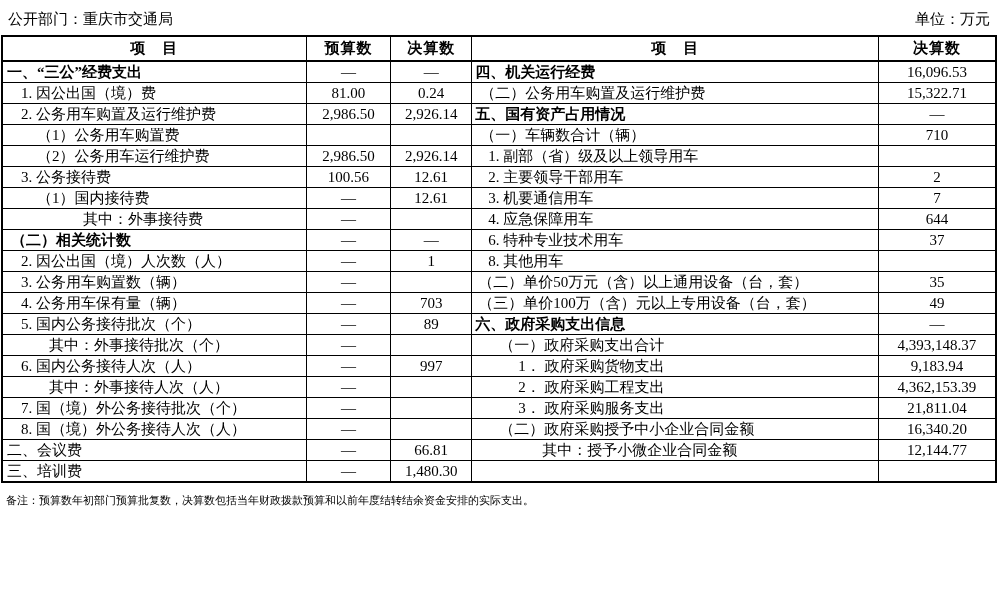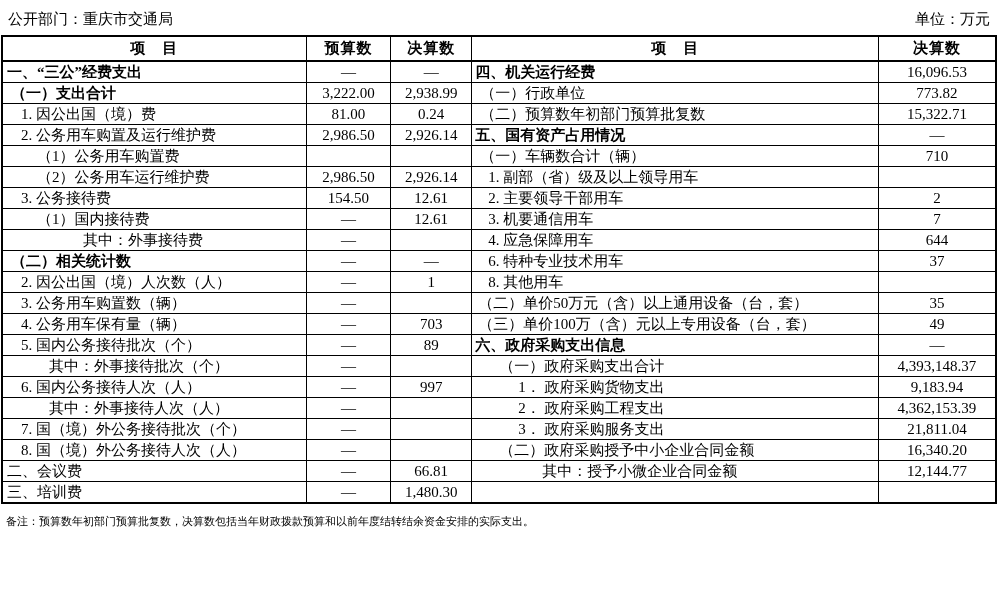--- a/index.html
+++ b/index.html
@@ -86,13 +86,6 @@
     <td class="num">16,096.53</td>
   </tr>
         <tr>
-    <td class="item bold" style="padding-left: 8px;">（一）支出合计</td>
-    <td class="num">3,222.00</td>
-    <td class="num">2,938.99</td>
-    <td class="item" style="padding-left: 8px;">（一）行政单位</td>
-    <td class="num">773.82</td>
-  </tr>
-        <tr>
     <td class="item" style="padding-left: 18px;">1. 因公出国（境）费</td>
     <td class="num">81.00</td>
     <td class="num">0.24</td>

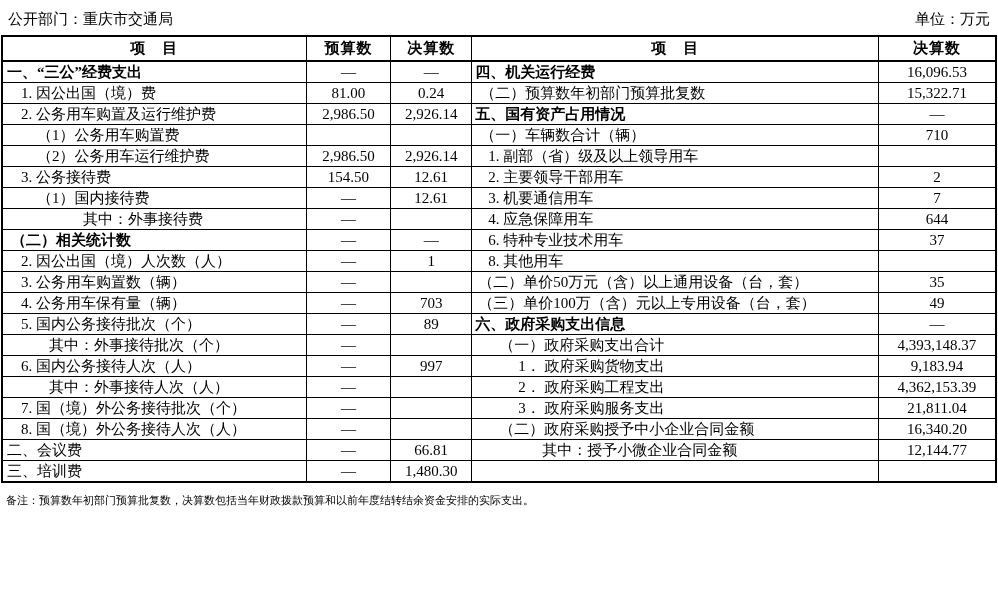--- a/index.html
+++ b/index.html
@@ -89,7 +89,7 @@
     <td class="item" style="padding-left: 18px;">1. 因公出国（境）费</td>
     <td class="num">81.00</td>
     <td class="num">0.24</td>
-    <td class="item" style="padding-left: 8px;">（二）预算数年初部门预算批复数</td>
+    <td class="item" style="padding-left: 8px;">（二）公务用车购置及运行维护费</td>
     <td class="num">15,322.71</td>
   </tr>
         <tr>

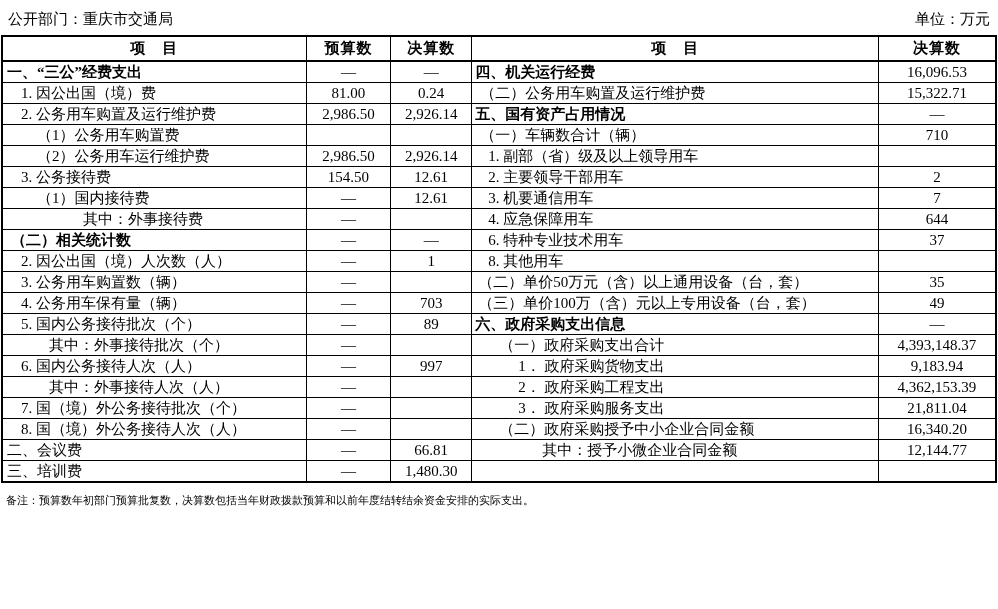--- a/index.html
+++ b/index.html
@@ -115,7 +115,7 @@
   </tr>
         <tr>
     <td class="item" style="padding-left: 18px;">3. 公务接待费</td>
-    <td class="num">154.50</td>
+    <td class="num">100.56</td>
     <td class="num">12.61</td>
     <td class="item" style="padding-left: 16px;">2. 主要领导干部用车</td>
     <td class="num">2</td>

